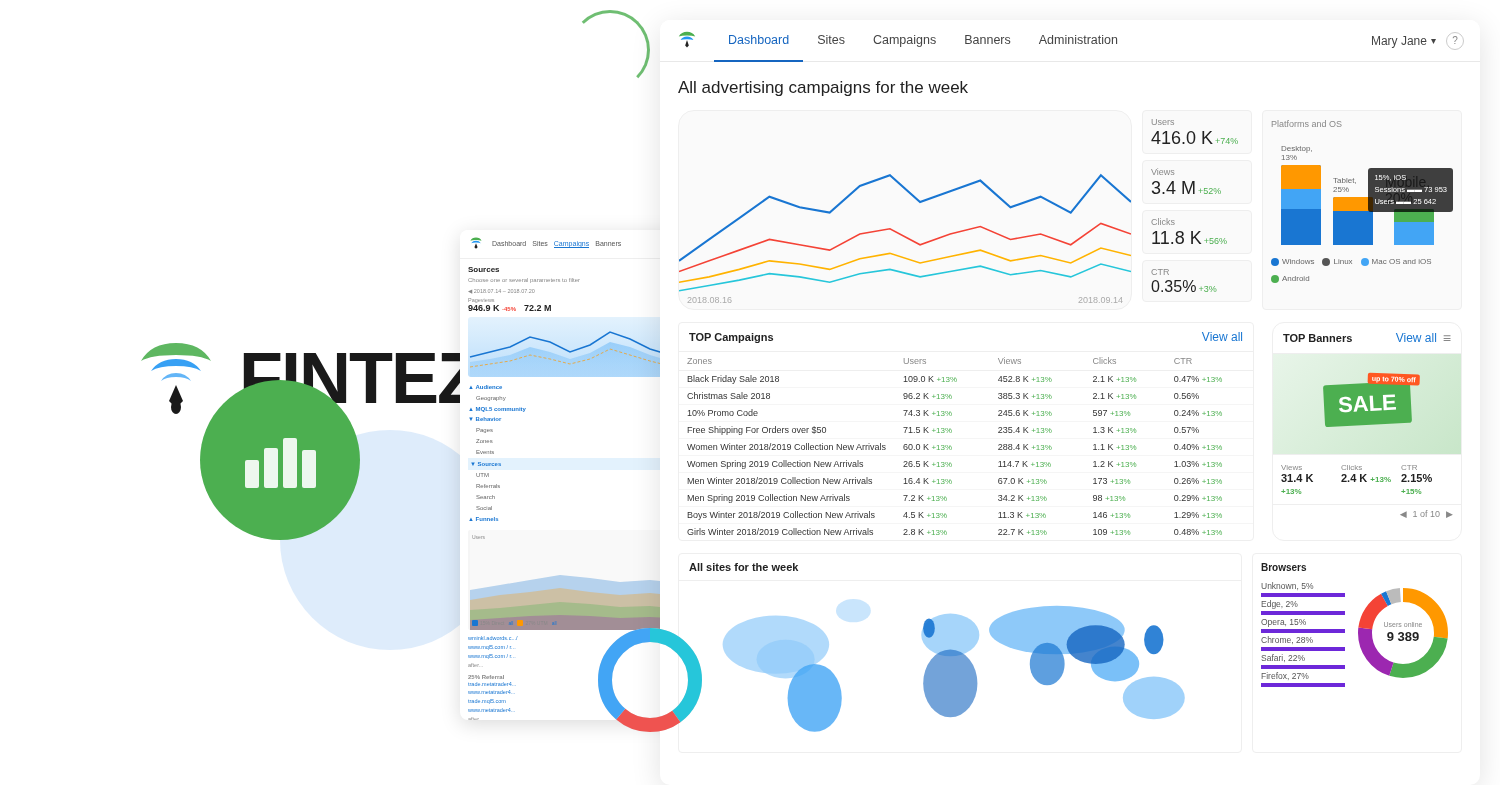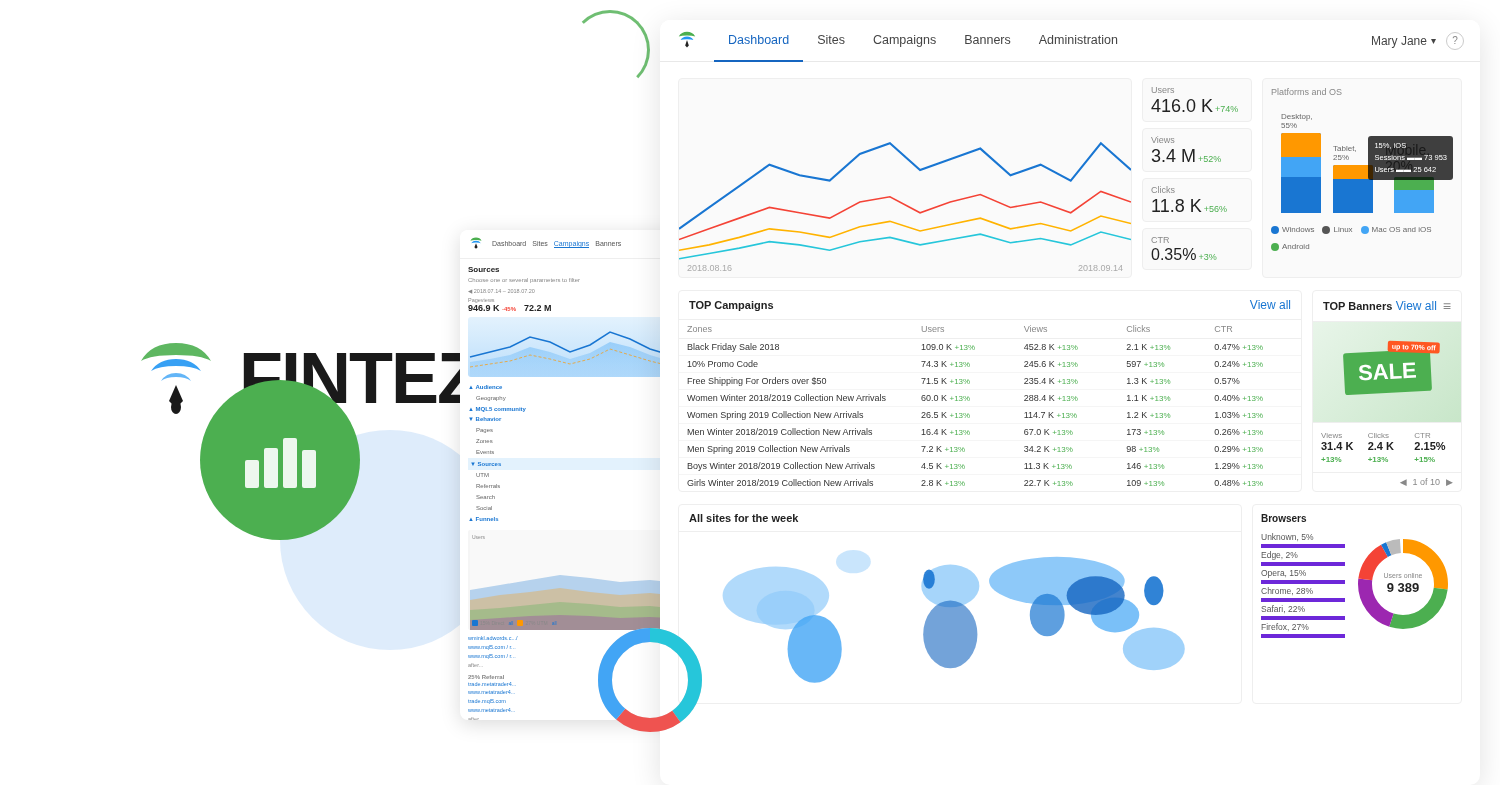--- a/index.html
+++ b/index.html
@@ -701,6 +701,7 @@
   </div>
 
   <div class="dash-content">
+    <div class="dash-page-title">All advertising campaigns for the week</div>
 
     <div class="top-row">
 

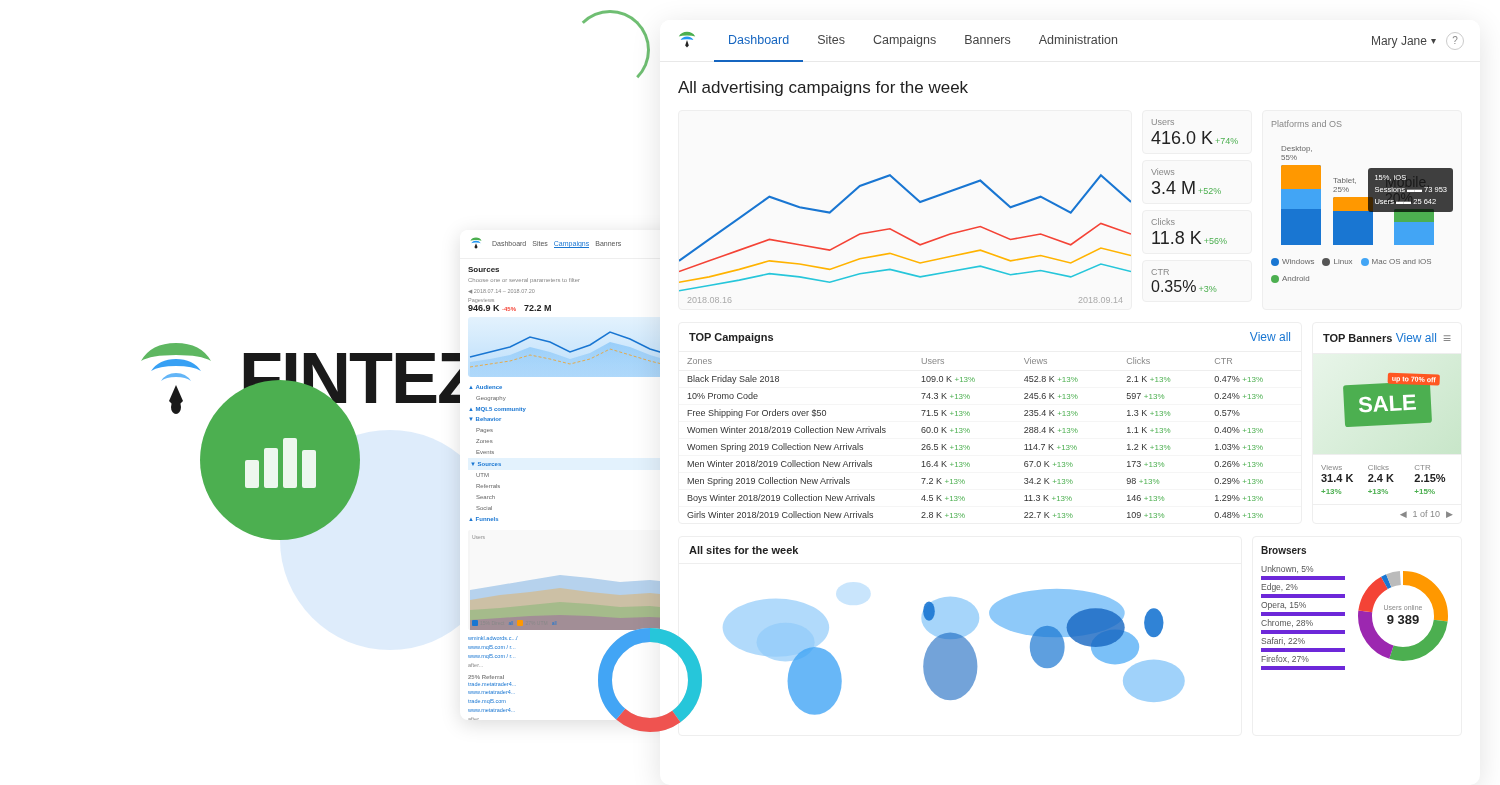--- a/index.html
+++ b/index.html
@@ -759,7 +759,7 @@
         <div style="display:flex;align-items:flex-end;gap:12px;height:110px;padding:0 10px;justify-content:center;position:relative;">
 
           <div style="display:flex;flex-direction:column;align-items:center;gap:3px;">
-            <span style="font-size:8px;color:#666;">Desktop, 55%</span>
+            <span style="font-size:8px;color:#666;">Desktop, 13%</span>
             <div style="width:40px;height:80px;background:#1976d2;border-radius:2px 2px 0 0;position:relative;display:flex;align-items:flex-end;">
               <div style="position:absolute;top:0;left:0;right:0;height:30%;background:#ff9800;border-radius:2px 2px 0 0;"></div>
               <div style="position:absolute;top:30%;left:0;right:0;height:25%;background:#42a5f5;"></div>

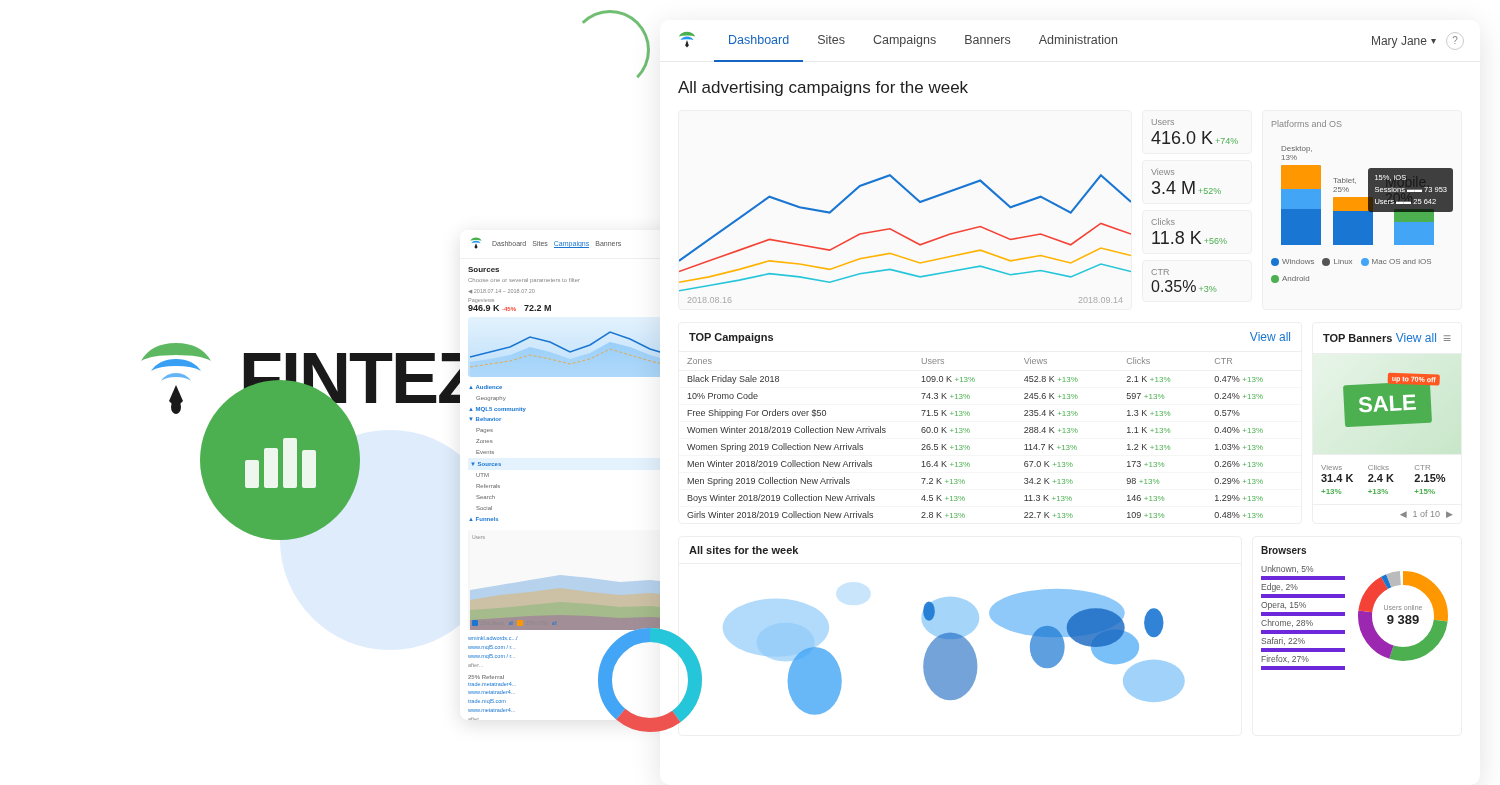--- a/index.html
+++ b/index.html
@@ -237,7 +237,7 @@
       flex: 1;
       background: #fafafa;
       border: 1px solid #eee;
-      border-radius: 4px;
+      border-radius: 16px;
       position: relative;
       overflow: hidden;
     }

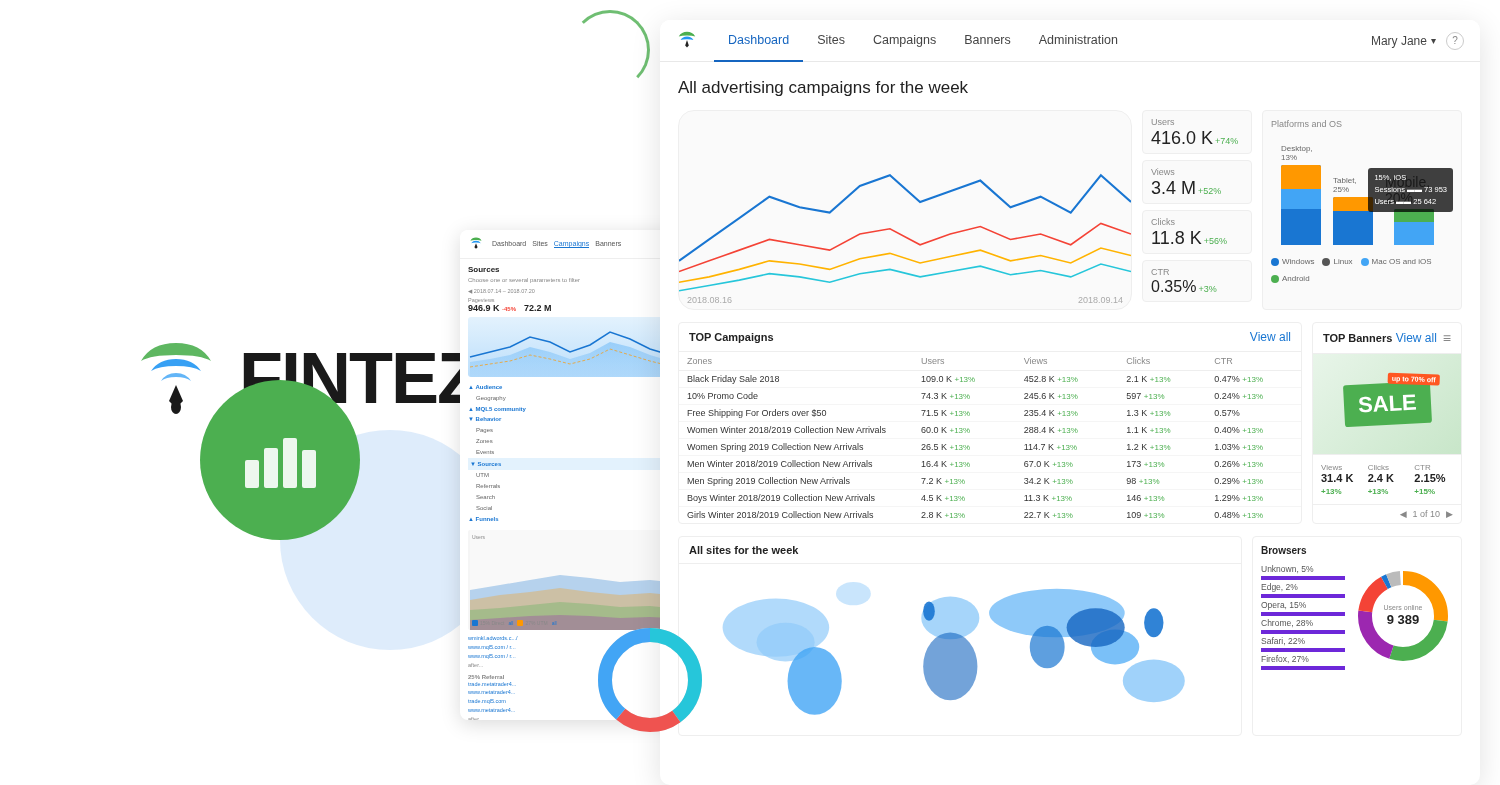--- a/index.html
+++ b/index.html
@@ -305,7 +305,7 @@
     
     .middle-row {
       display: flex;
-      gap: 10px;
+      gap: 18px;
       margin-bottom: 12px;
     }
 

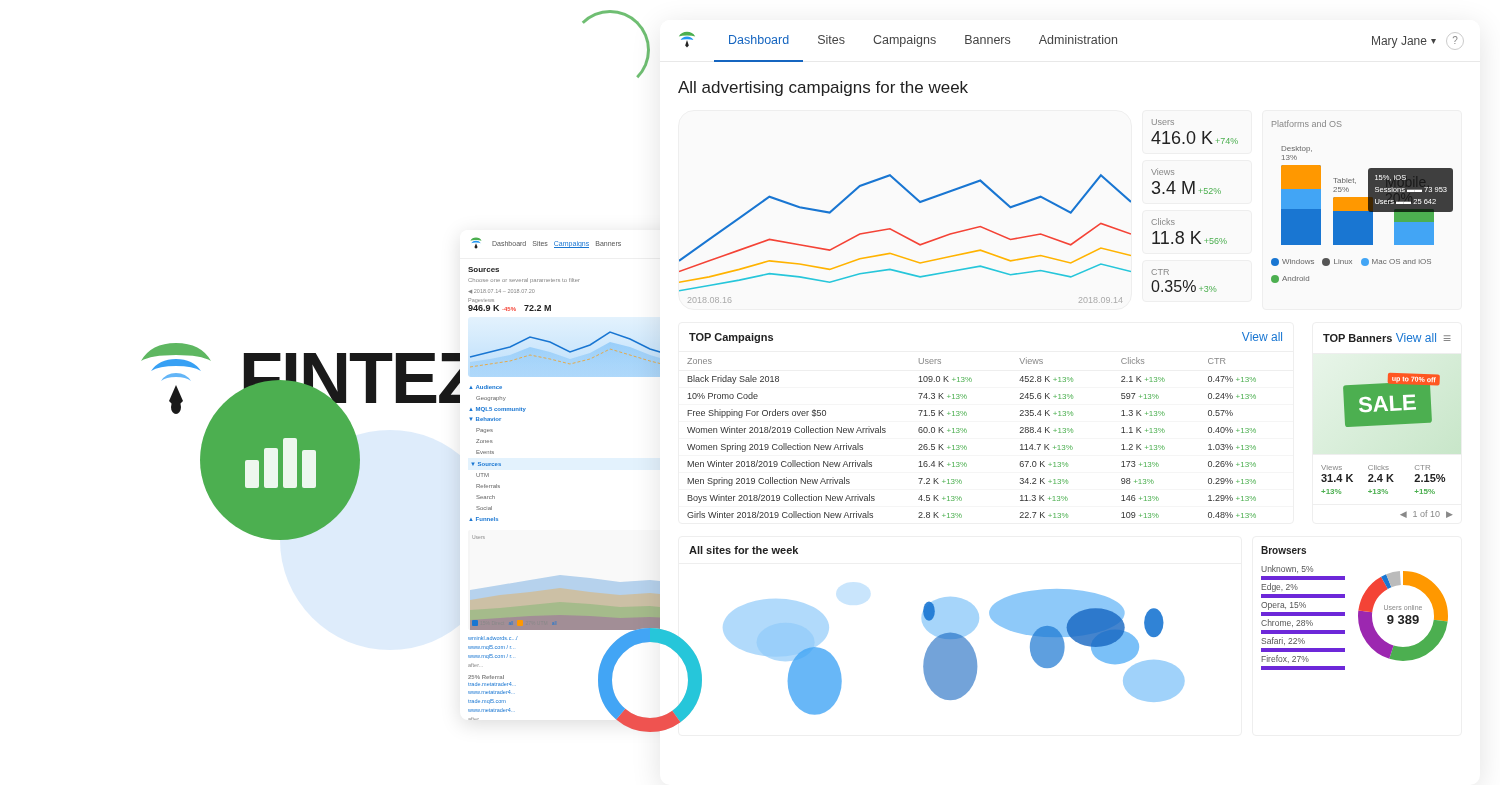--- a/index.html
+++ b/index.html
@@ -361,9 +361,9 @@
     .camp-table tr:last-child td { border-bottom: none; }
 
     .banners-panel {
-      width: 150px;
+      width: 190px;
       border: 1px solid #eee;
-      border-radius: 4px;
+      border-radius: 12px;
       overflow: hidden;
     }
 

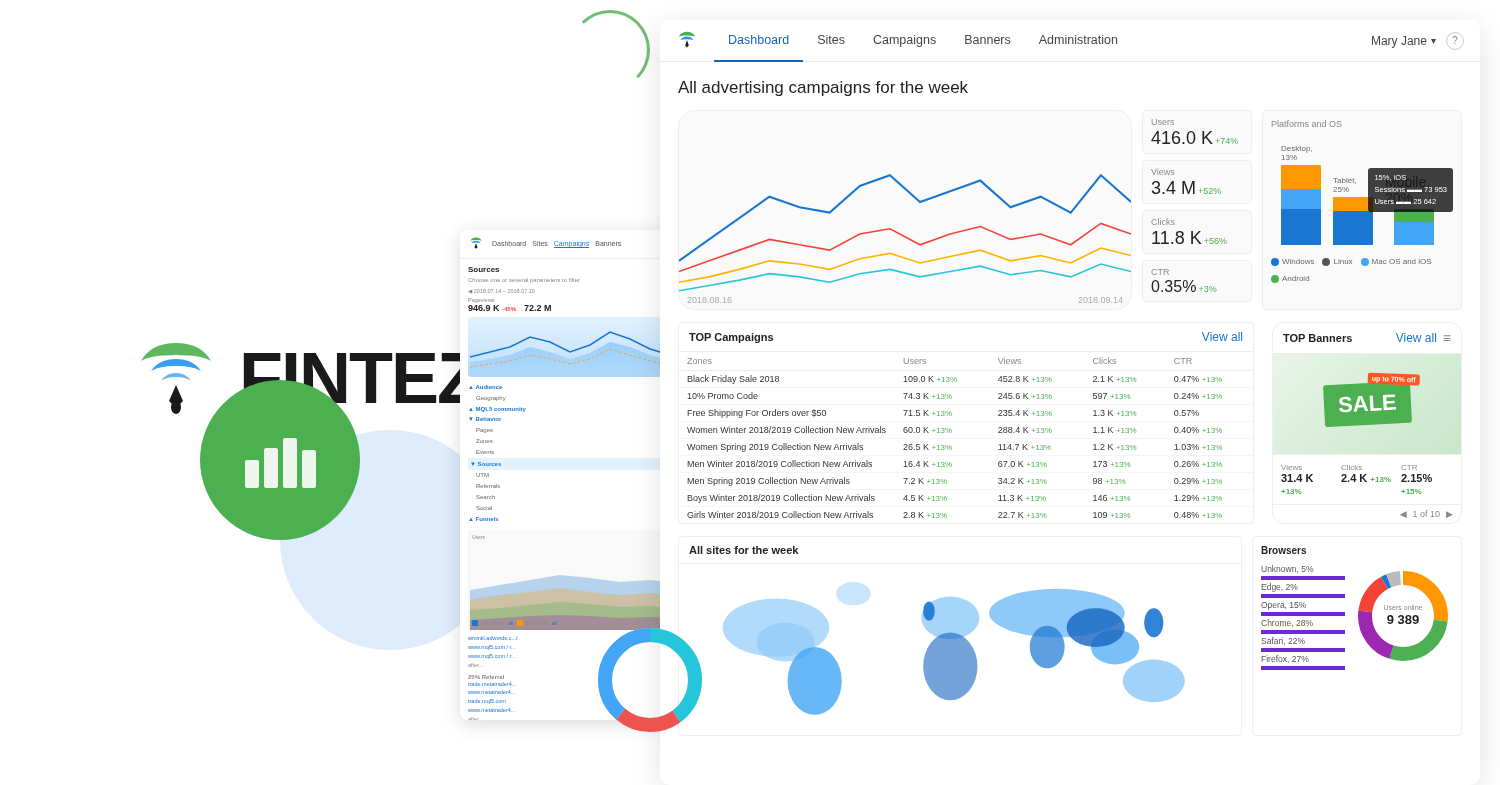--- a/index.html
+++ b/index.html
@@ -832,6 +832,13 @@
       <td>452.8 K <span style="color:#4caf50;font-size:8px;">+13%</span></td>
       <td>2.1 K <span style="color:#4caf50;font-size:8px;">+13%</span></td>
       <td>0.47% <span style="color:#4caf50;font-size:8px;">+13%</span></td>
+    </tr>
+              <tr>
+      <td style="max-width:160px;overflow:hidden;white-space:nowrap;text-overflow:ellipsis;">Christmas Sale 2018</td>
+      <td>96.2 K <span style="color:#4caf50;font-size:8px;">+13%</span></td>
+      <td>385.3 K <span style="color:#4caf50;font-size:8px;">+13%</span></td>
+      <td>2.1 K <span style="color:#4caf50;font-size:8px;">+13%</span></td>
+      <td>0.56% <span style="color:#4caf50;font-size:8px;"></span></td>
     </tr>
               <tr>
       <td style="max-width:160px;overflow:hidden;white-space:nowrap;text-overflow:ellipsis;">10% Promo Code</td>

